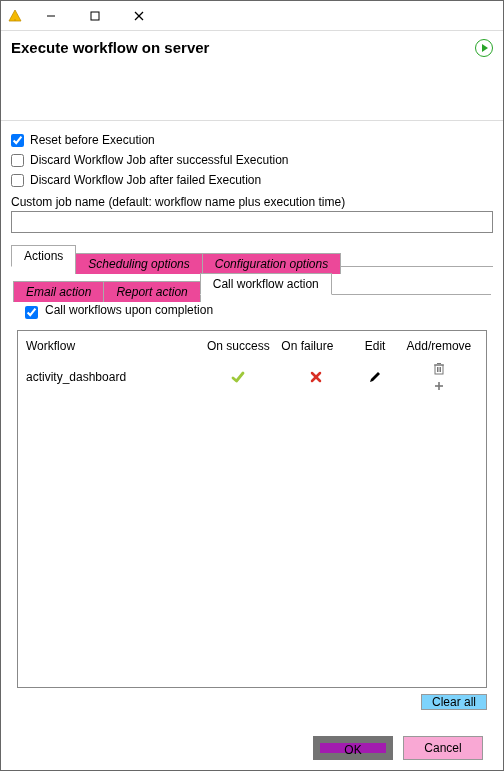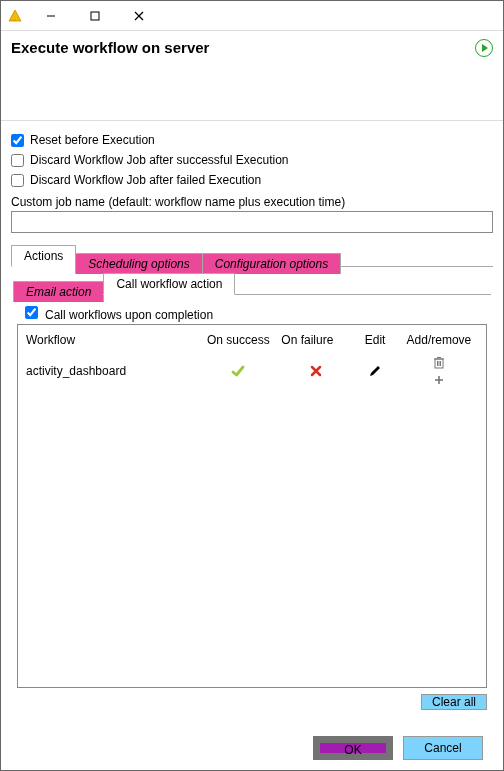--- a/index.html
+++ b/index.html
@@ -261,6 +261,7 @@
 
     <div class="tabs-sub">
       <div class="tab inactive">Email action</div>
+      <div class="tab inactive">Report action</div>
       <div class="tab active">Call workflow action</div>
     </div>
 

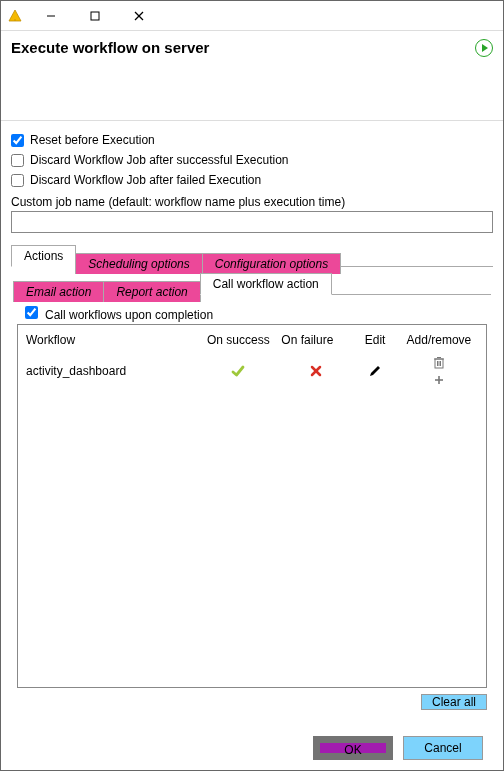--- a/index.html
+++ b/index.html
@@ -132,9 +132,9 @@
   }
   .chk-call {
     display: flex;
-    align-items: flex-end;
+    align-items: flex-start;
     gap: 4px;
-    margin: 2px 0 2px 4px;
+    margin: 2px 0 8px 4px;
   }
   
   .table-box {

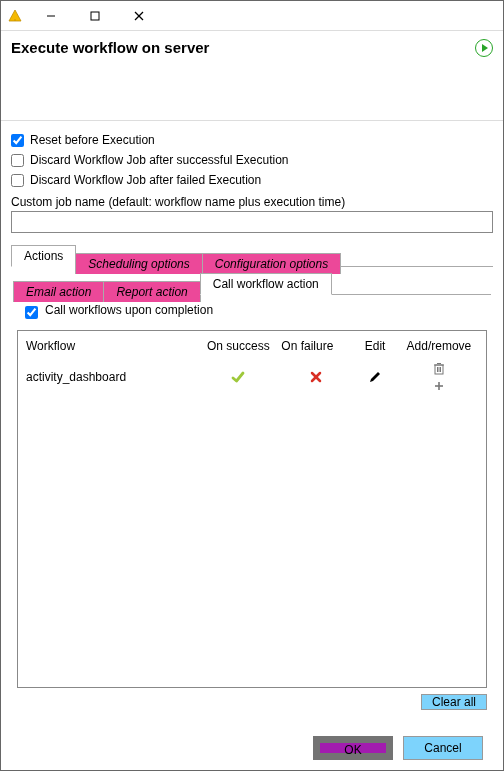--- a/index.html
+++ b/index.html
@@ -172,7 +172,7 @@
     min-width: 80px;
     height: 24px;
     border: 1px solid #999;
-    background: #7dd3fc;
+    background: #f9a8d4;
     font: inherit;
     cursor: default;
     padding: 0 10px;

